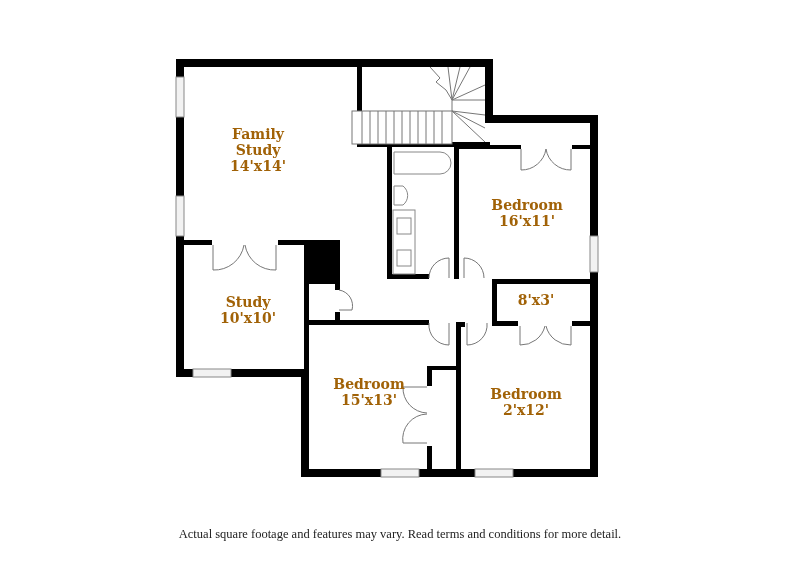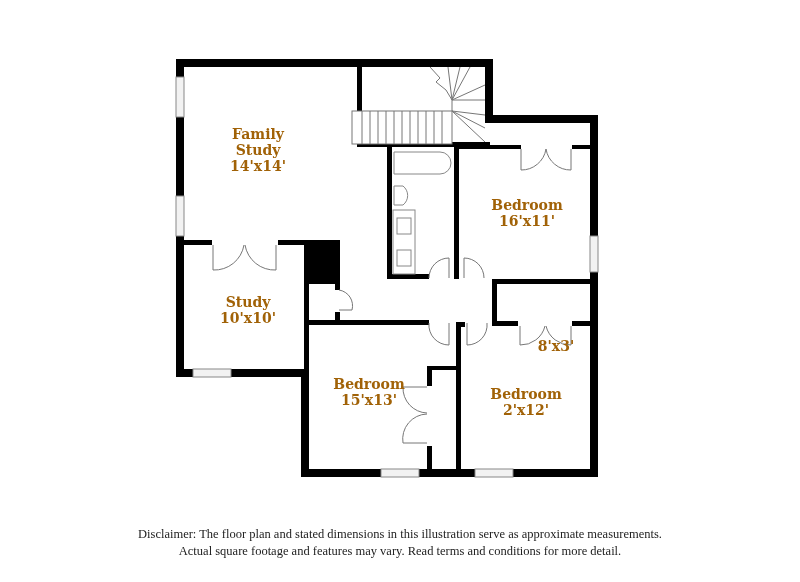--- a/index.html
+++ b/index.html
@@ -139,7 +139,7 @@
   <span class="dim">10'x10'</span>
 </div>
 
-<div class="room-label" style="left:556px; top:292px;margin-top:46px;">
+<div class="room-label" style="left:536px; top:292px;">
   <span class="dim">8'x3'</span>
 </div>
 

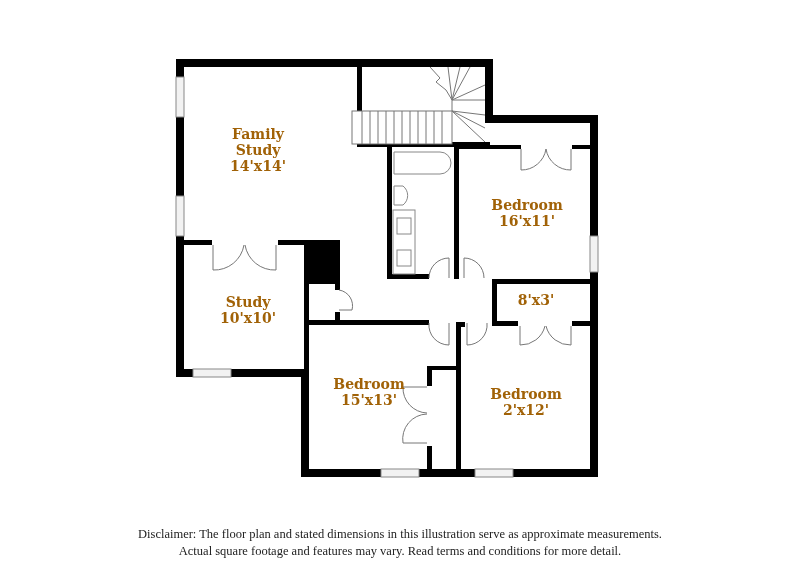--- a/index.html
+++ b/index.html
@@ -154,7 +154,6 @@
 </div>
 
 <div class="disclaimer" style="top:526px;">
-  <div>Disclaimer: The floor plan and stated dimensions in this illustration serve as approximate measurements.</div>
   <div>Actual square footage and features may vary. Read terms and conditions for more detail.</div>
 </div>
 

